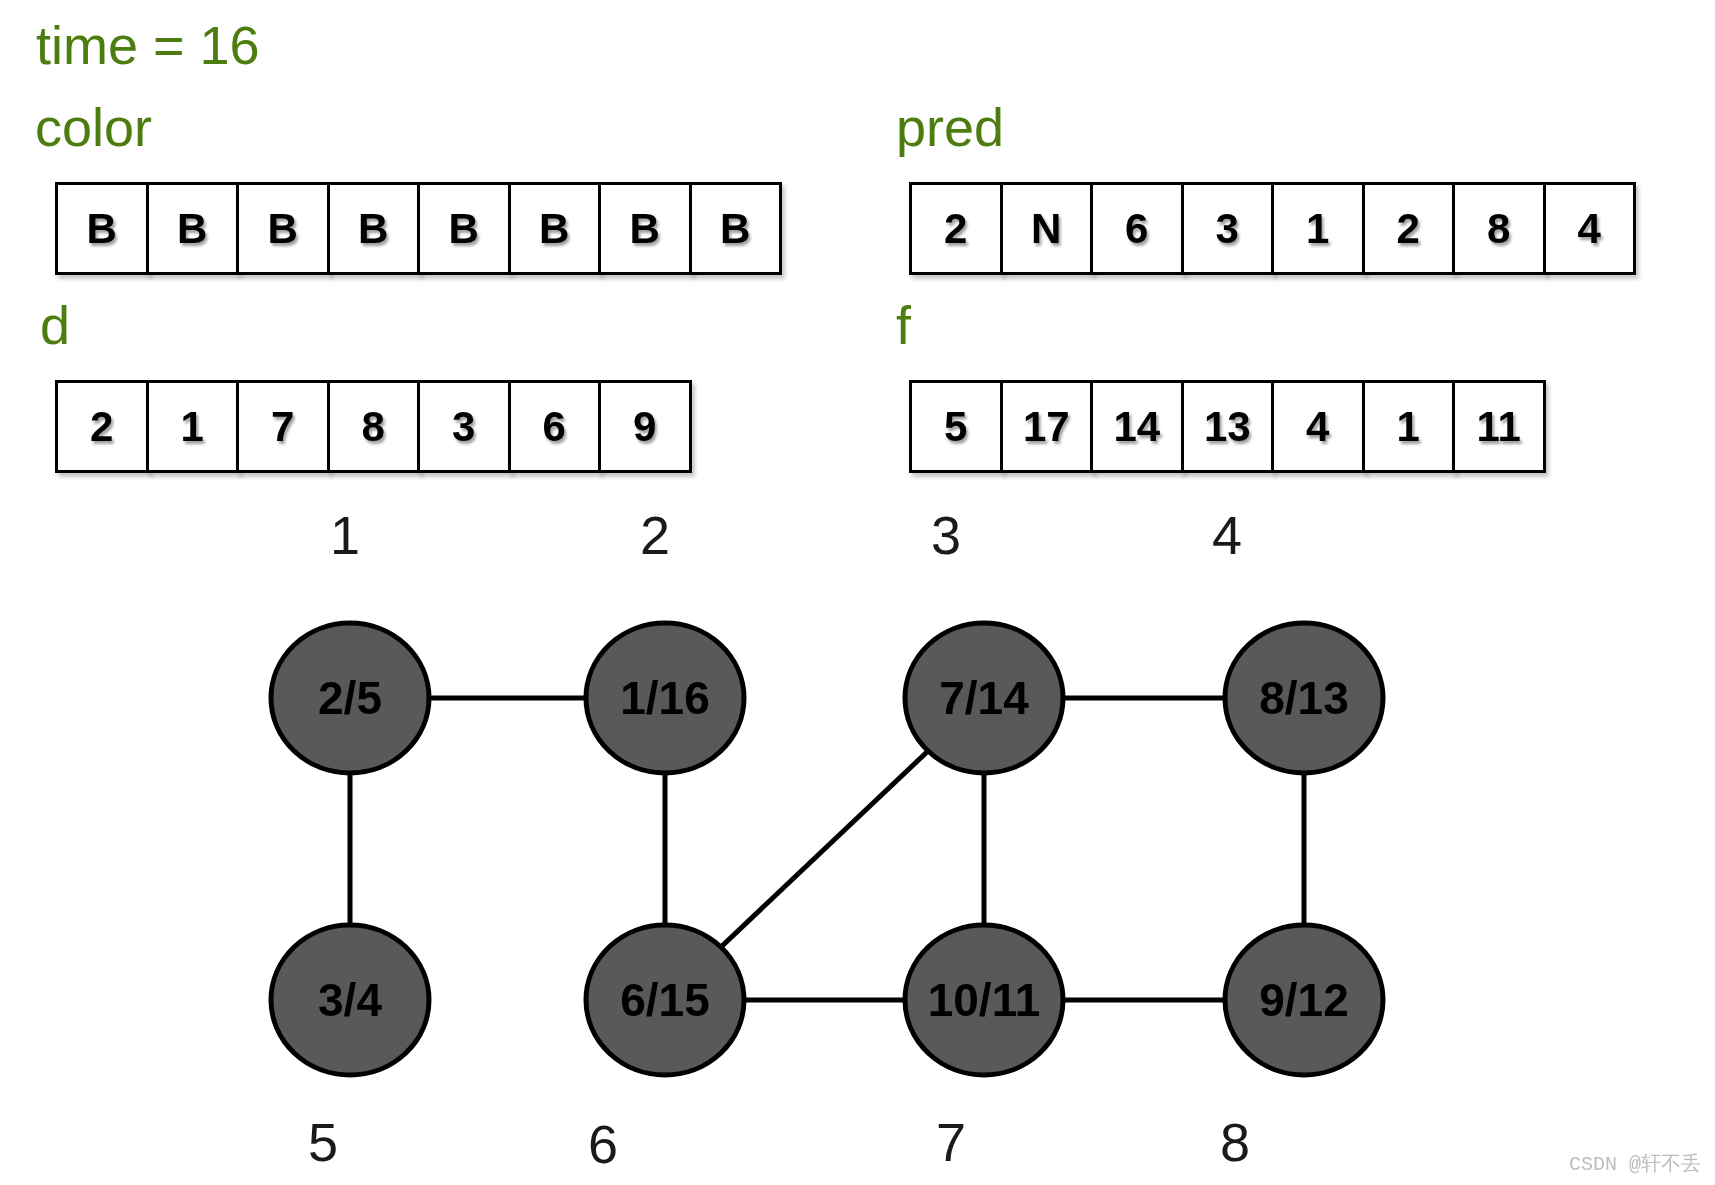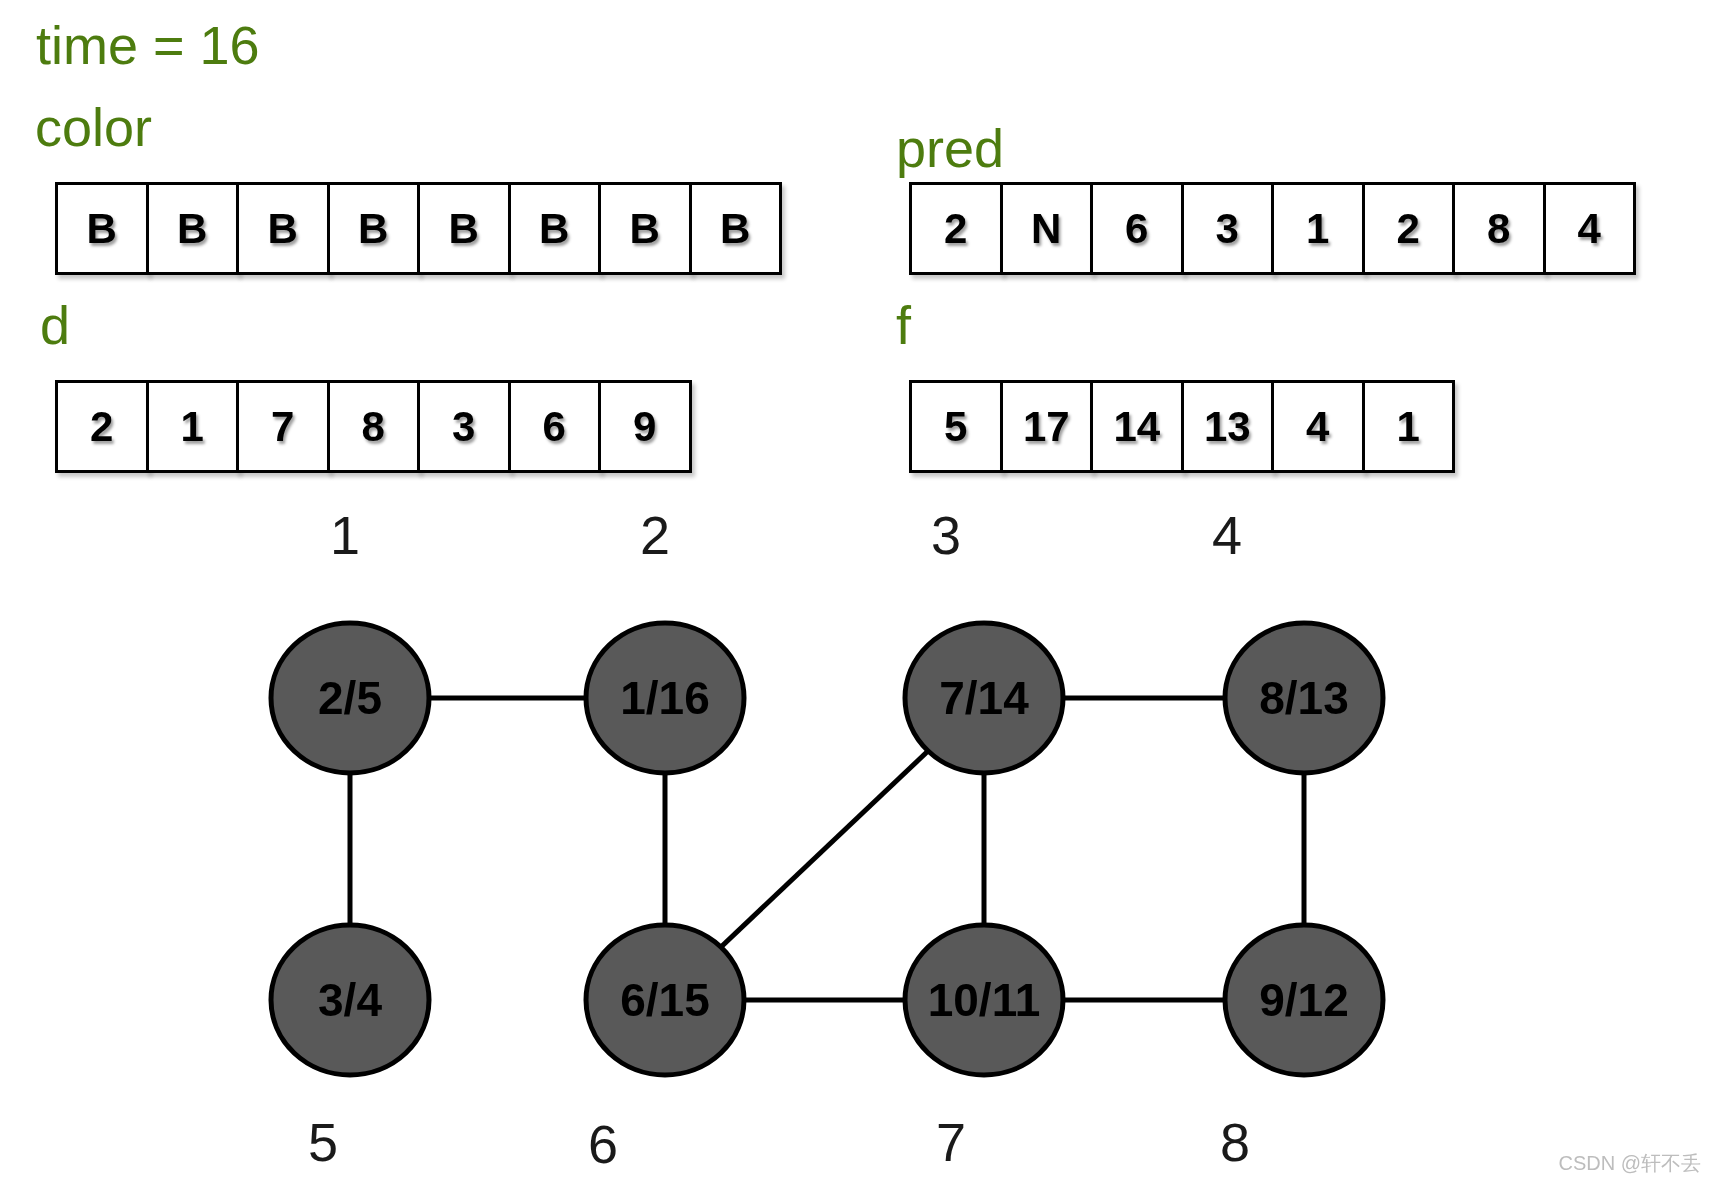--- a/index.html
+++ b/index.html
@@ -62,7 +62,7 @@
     <div class="cell">B</div>
   </div>
 
-<div class="big-label" style="left:896px;top:98px;margin-top:21px;">pred</div>
+<div class="big-label" style="left:896px;top:98px;">pred</div>
 <div class="array" style="left:909px;top:182px;">
     <div class="cell">2</div>
     <div class="cell">N</div>

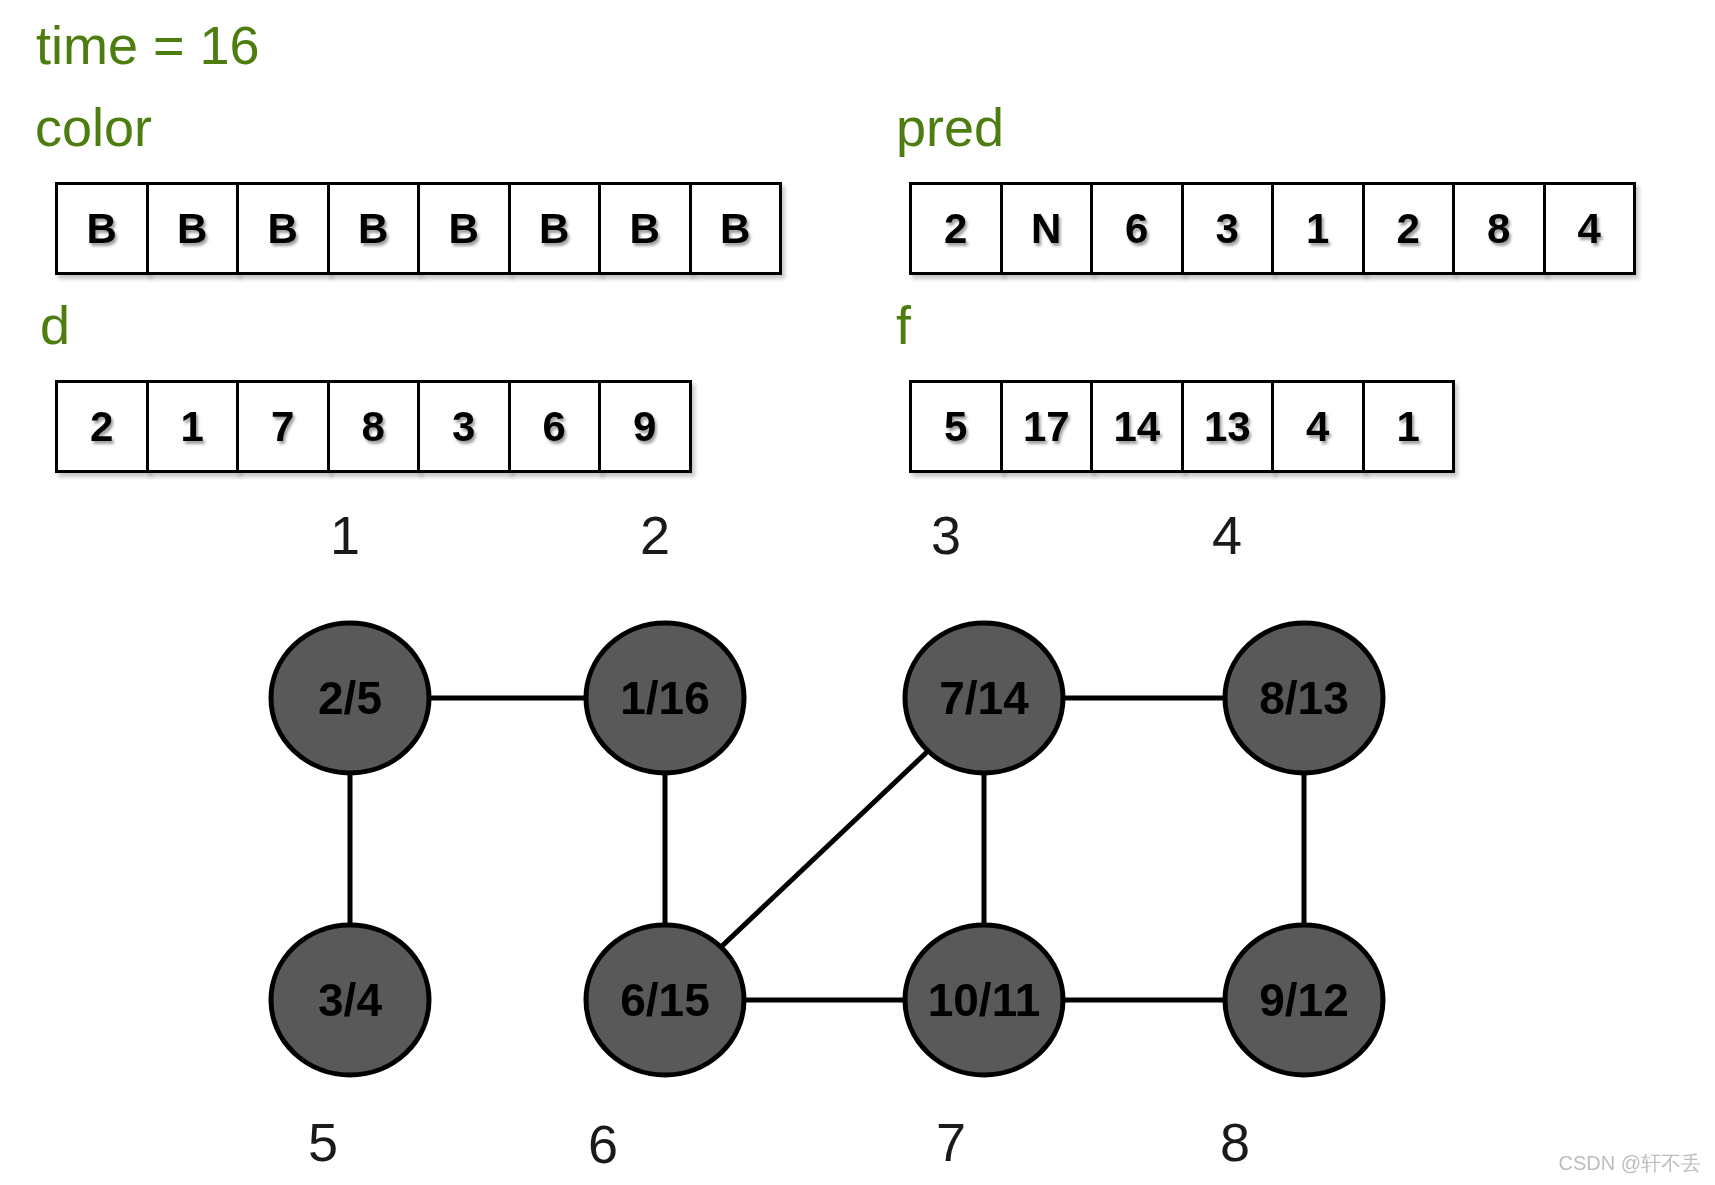--- a/index.html
+++ b/index.html
@@ -93,6 +93,7 @@
     <div class="cell">13</div>
     <div class="cell">4</div>
     <div class="cell">1</div>
+    <div class="cell">11</div>
   </div>
 
 <svg id="graph" width="1715" height="1185" viewBox="0 0 1715 1185">

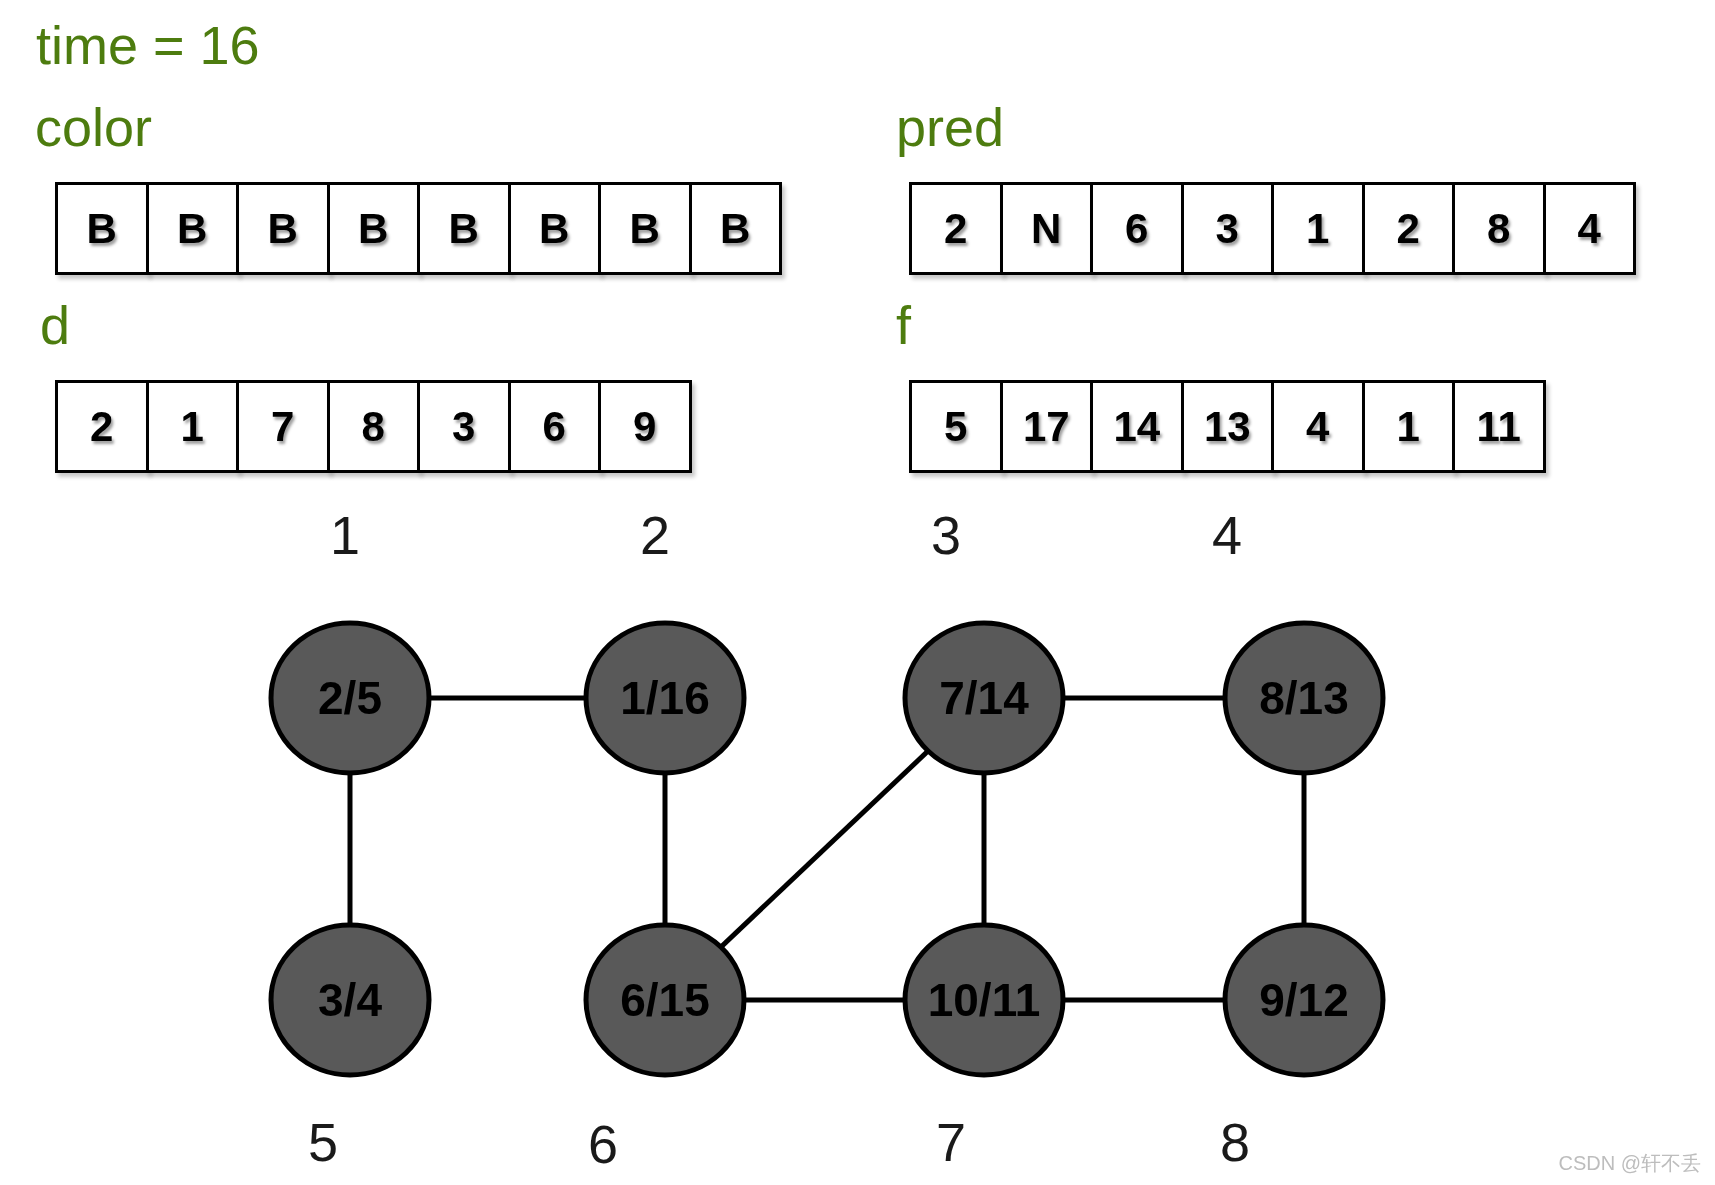--- a/index.html
+++ b/index.html
@@ -43,6 +43,7 @@
     right:14px;bottom:8px;
     font-size:20px;
     color:#bdbdbd;
+    font-family:Liberation Mono, monospace;
   }
 </style>
 </head>

